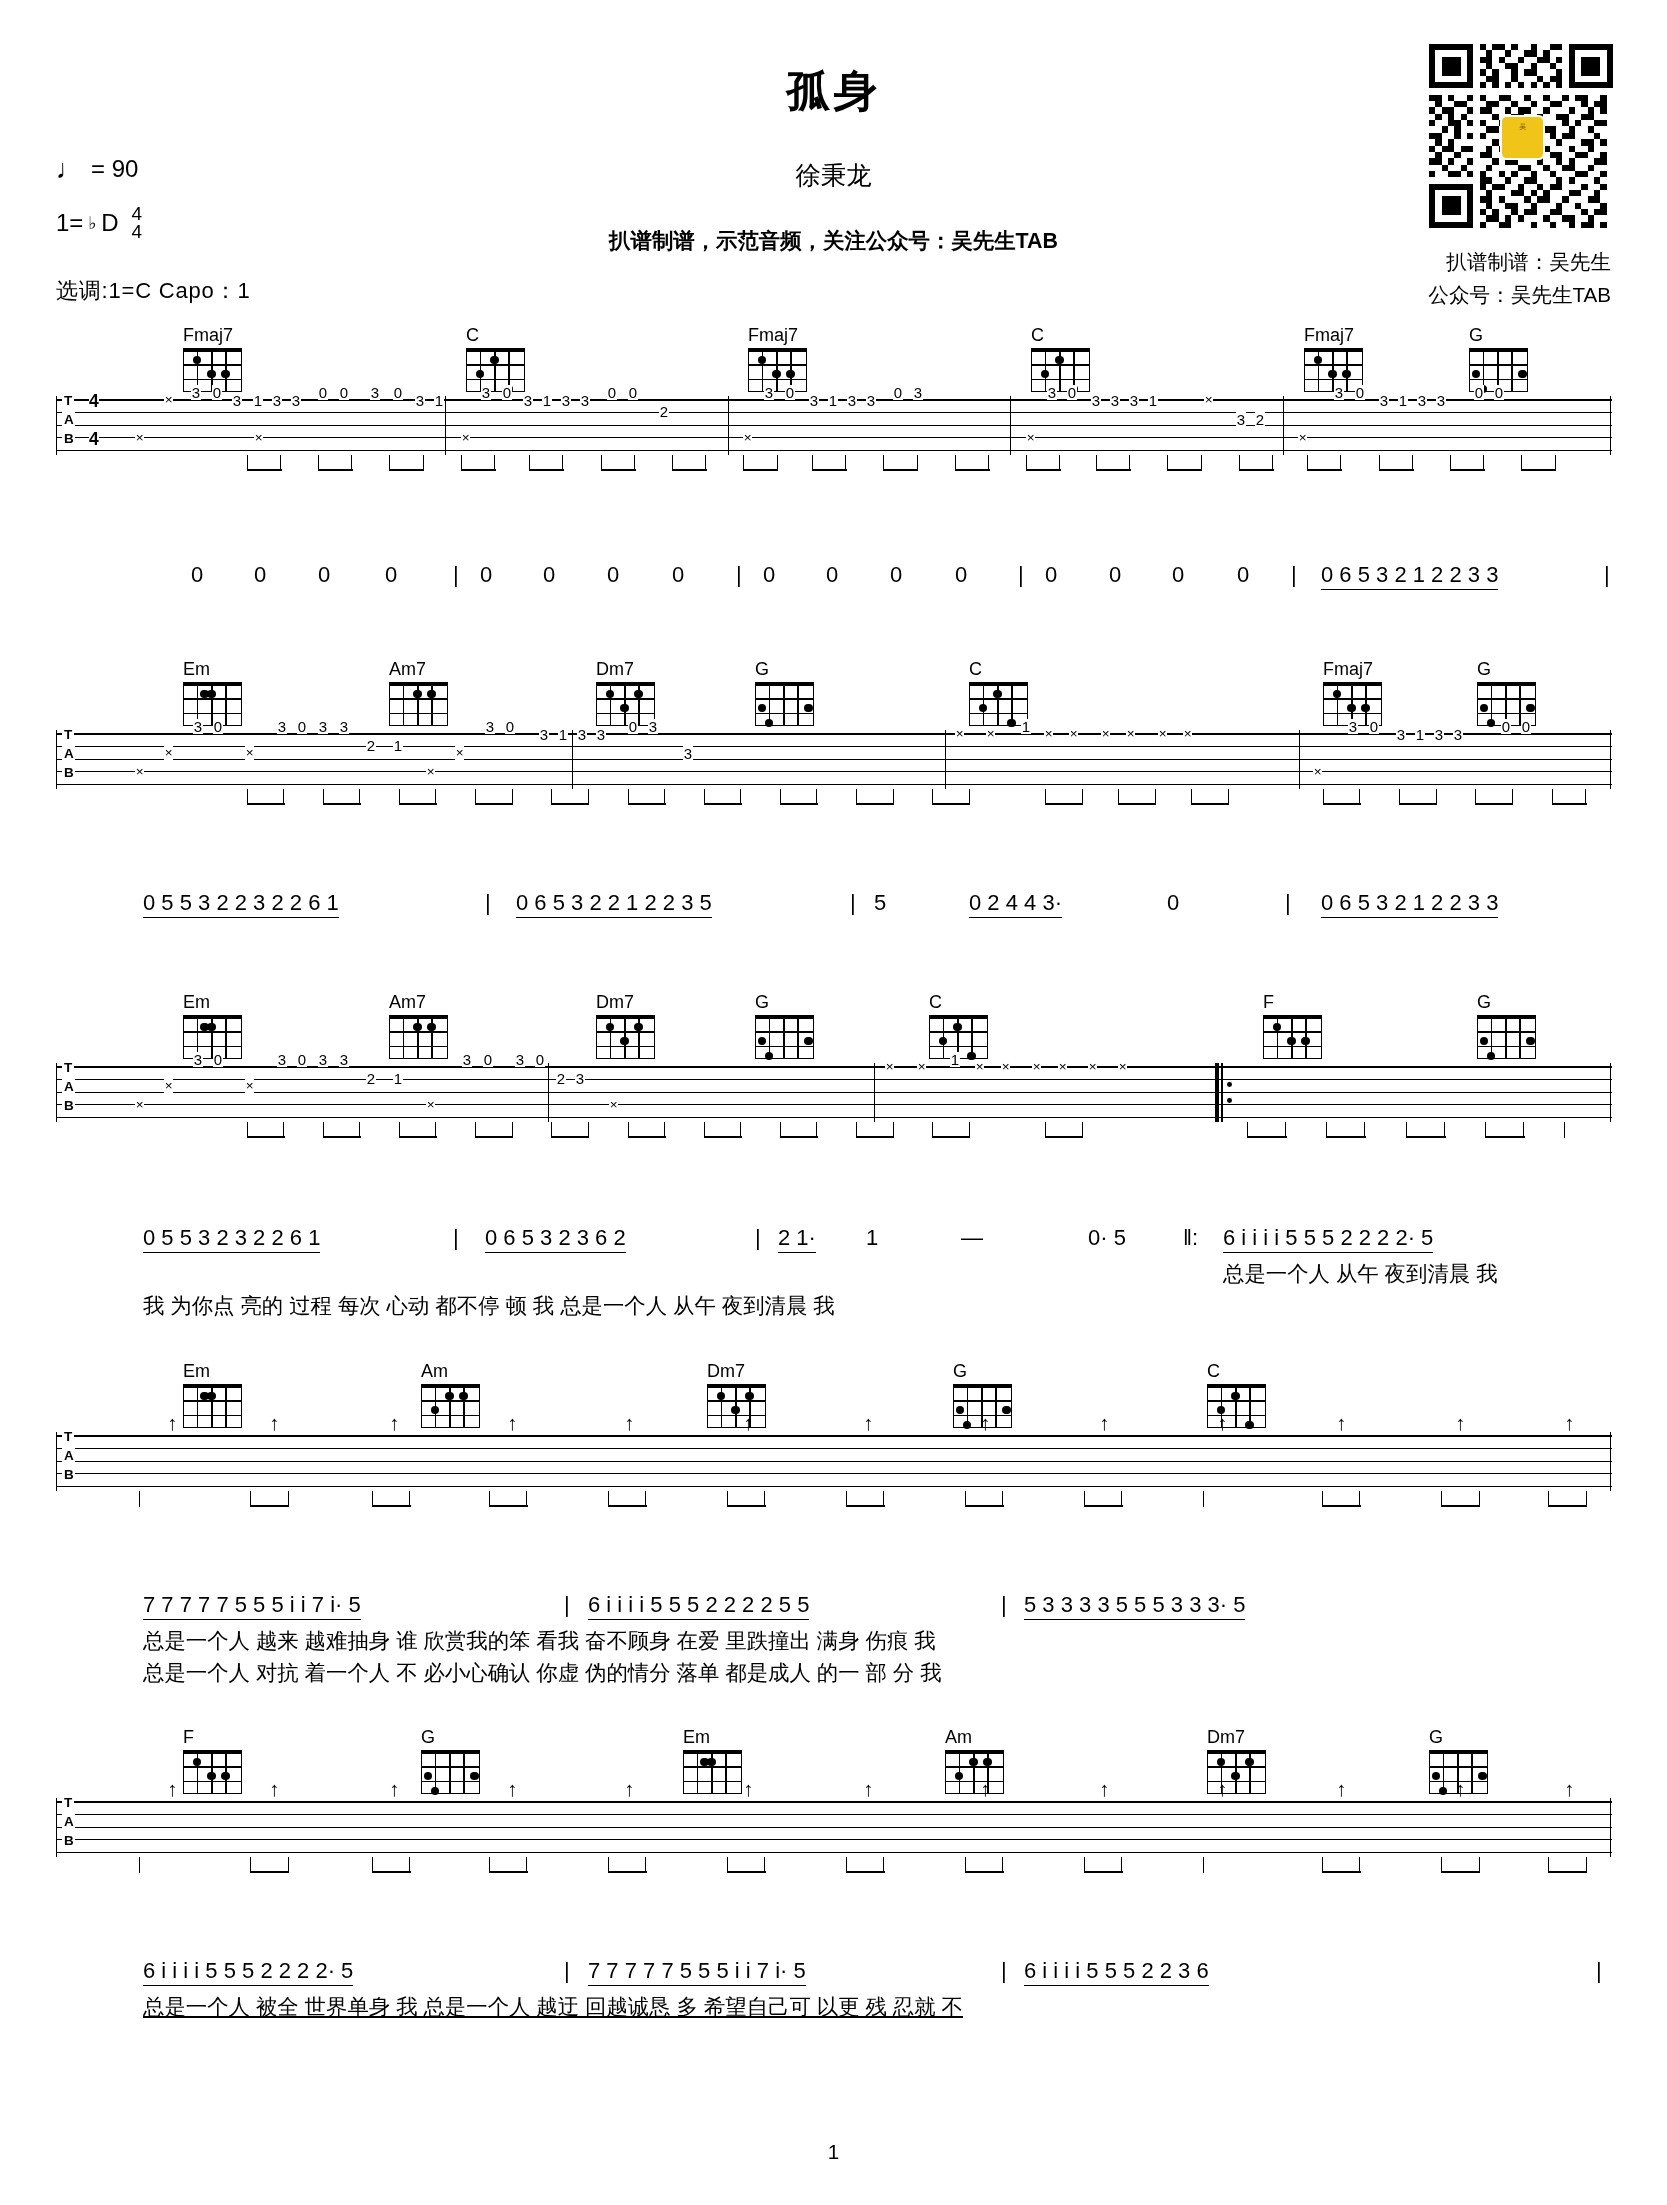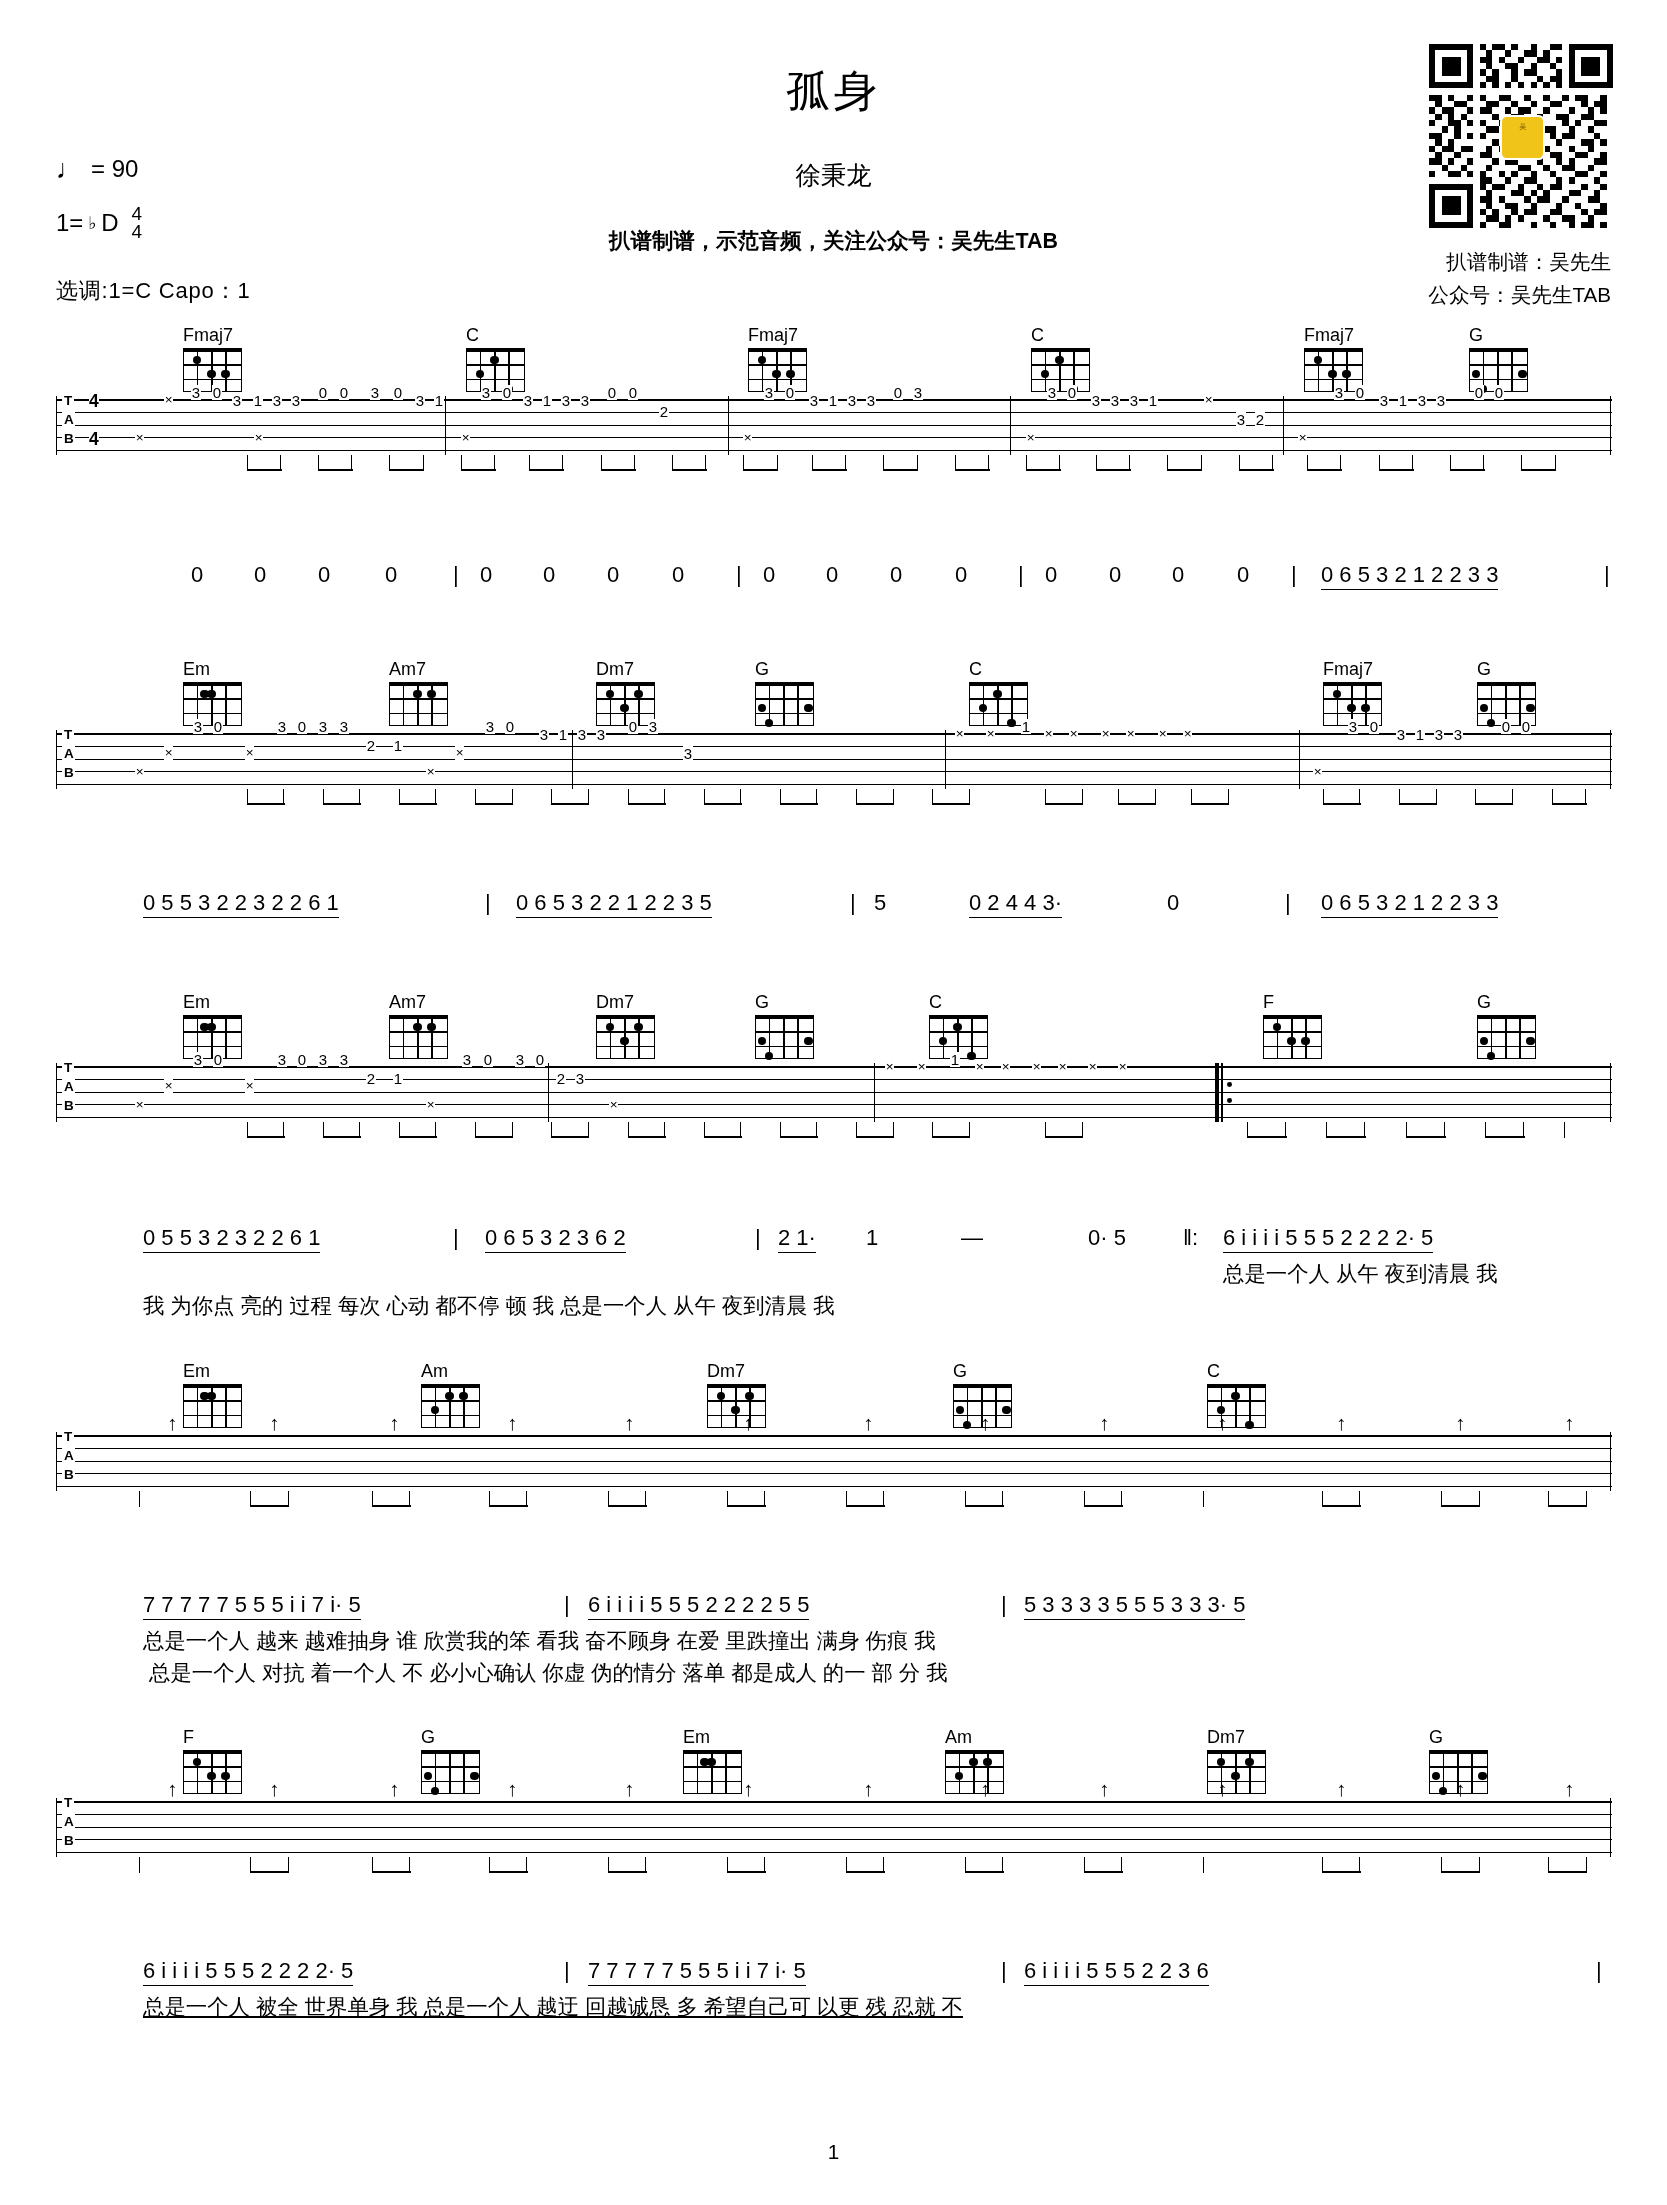--- a/index.html
+++ b/index.html
@@ -27,7 +27,7 @@
     width: 1667px;
     text-align: center;
     font-size: 44px;
-    font-weight: normal;
+    font-weight: bold;
     letter-spacing: 3.2px;
   }
   .composer {

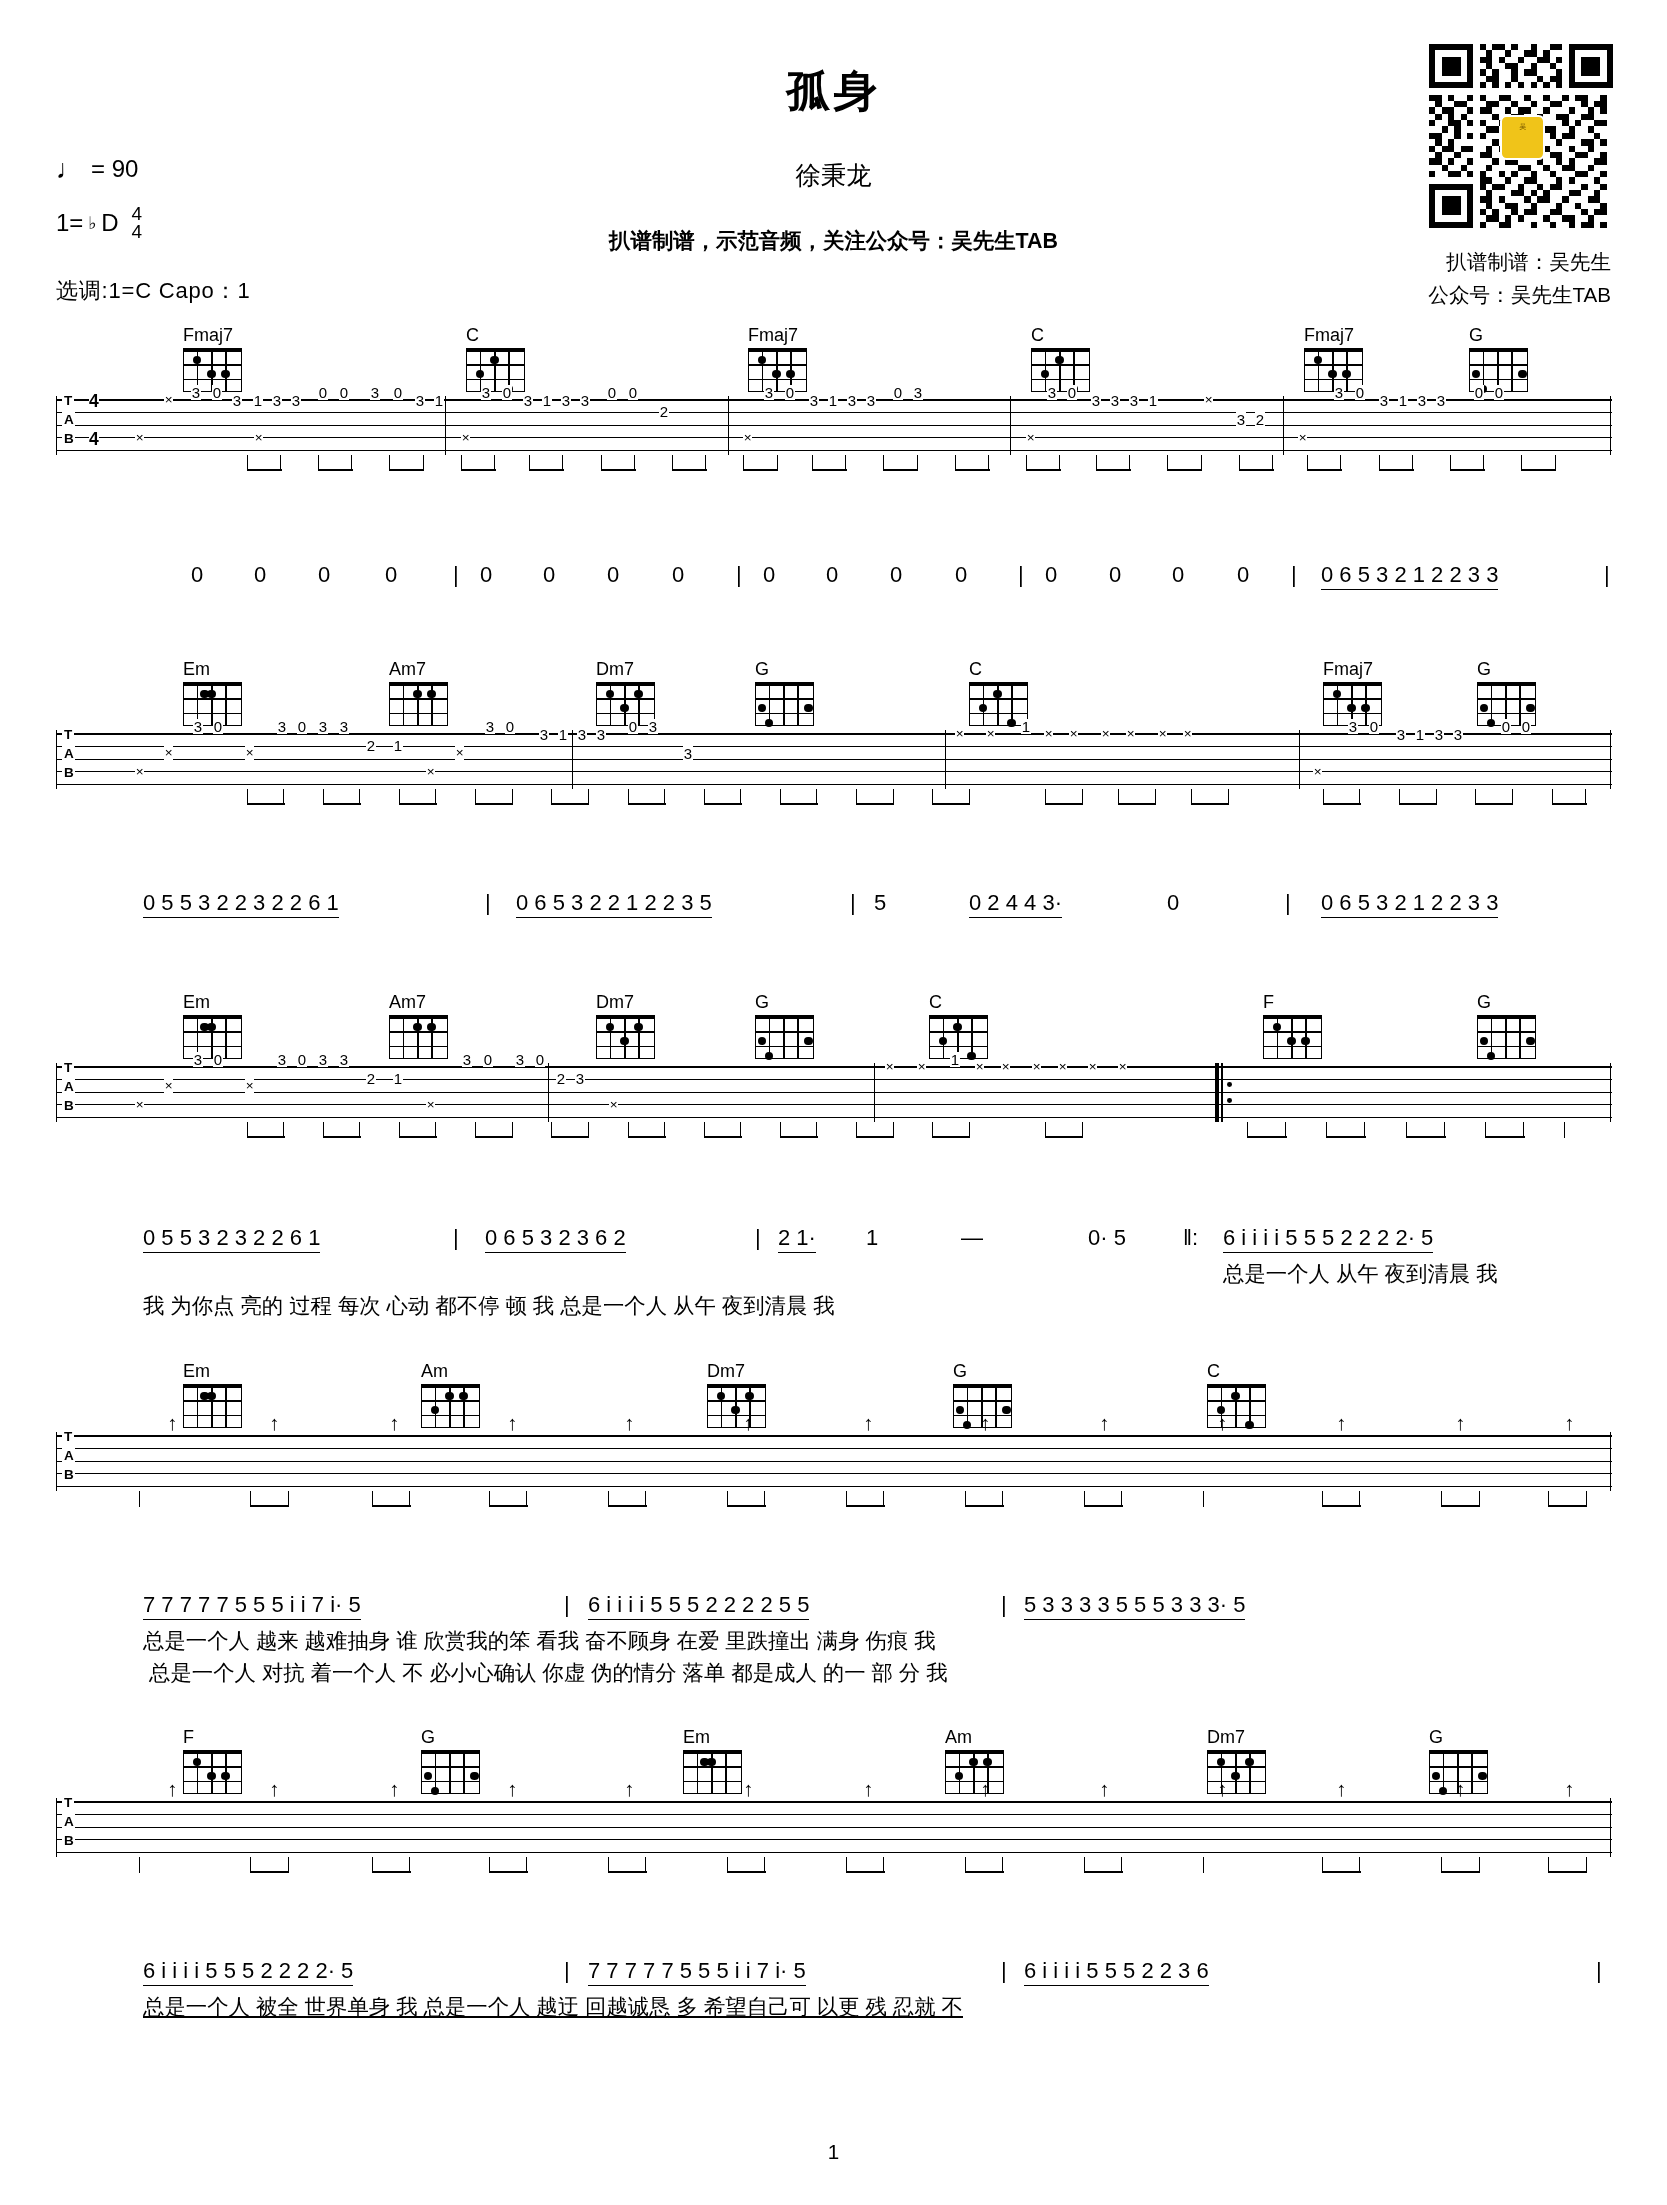--- a/index.html
+++ b/index.html
@@ -1380,7 +1380,7 @@
       <span class="l" style="left:87px;">总是一个人 越来 越难抽身  谁 欣赏我的笨 看我 奋不顾身 在爱  里跌撞出 满身 伤痕    我</span>
     </div>
     <div class="lyricline">
-      <span class="l" style="left:87px;margin-left:6px;">总是一个人 对抗 着一个人 不 必小心确认 你虚 伪的情分 落单  都是成人 的一 部 分    我</span>
+      <span class="l" style="left:87px;">总是一个人 对抗 着一个人 不 必小心确认 你虚 伪的情分 落单  都是成人 的一 部 分    我</span>
     </div>
   </div>
 

